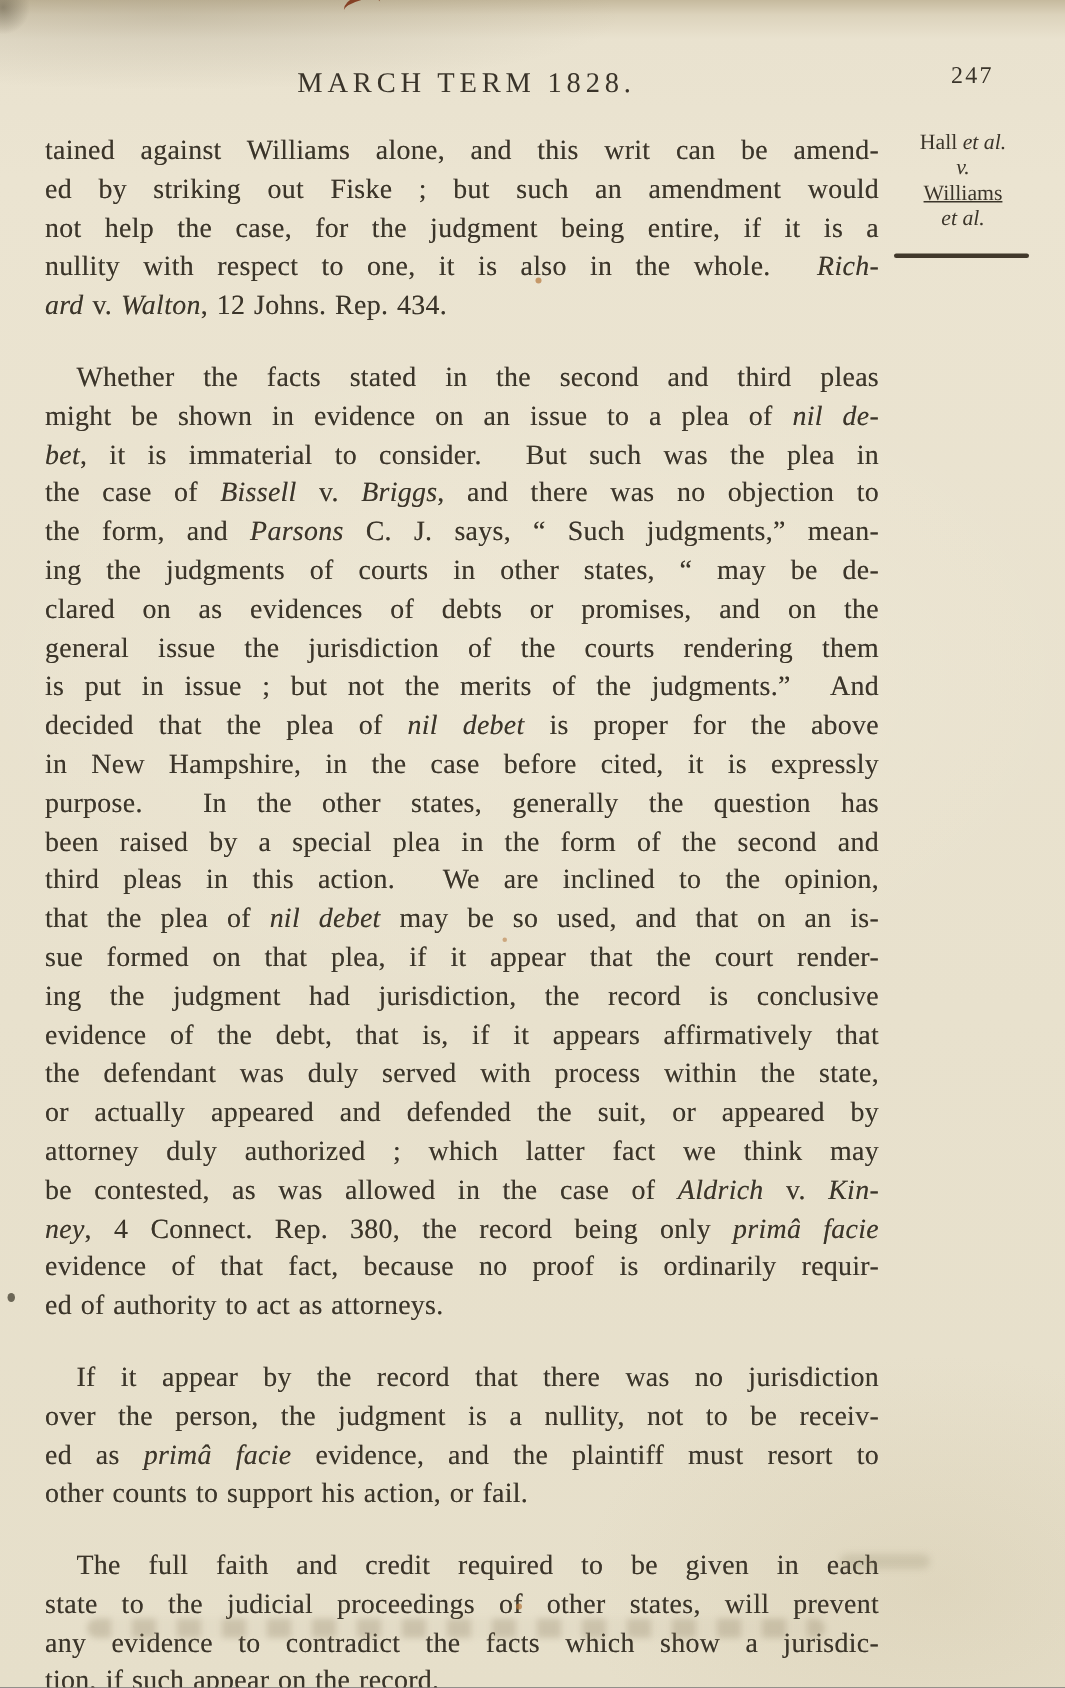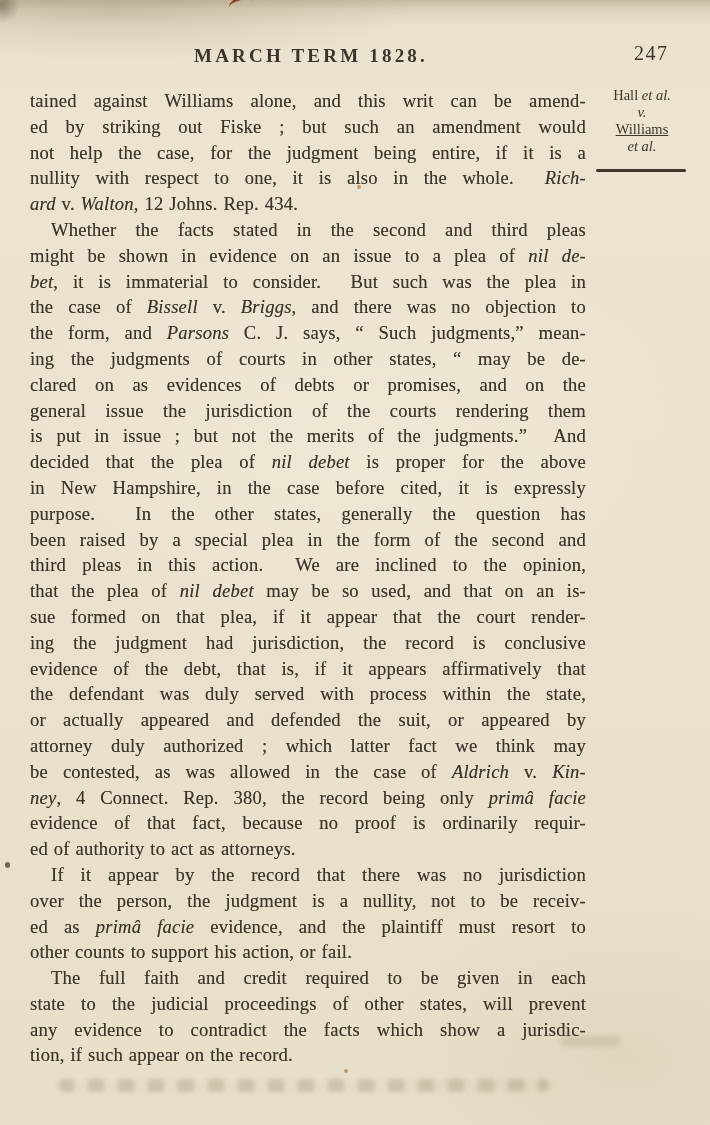--- a/index.html
+++ b/index.html
@@ -15,7 +15,7 @@
       linear-gradient(180deg,#c6ba9e 0px,#dcd3bc 10px,#e9e2cf 26px,#ebe4d1 120px,#e8e1cd 60%,#e6dfca 100%);
   }
   .running-head{position:absolute;left:33px;top:45px;width:556px;text-align:center;
-    font-size:19px;letter-spacing:3.2px;font-weight:bold;color:#3a342a;}
+    font-size:19px;letter-spacing:3.2px;font-weight:normal;color:#3a342a;}
   .page-num{position:absolute;left:634px;top:42px;width:60px;font-size:20px;letter-spacing:1.5px;color:#3a342a;}
   .margin-note{position:absolute;left:594px;top:87px;width:96px;text-align:center;
     font-size:14.5px;line-height:17px;}

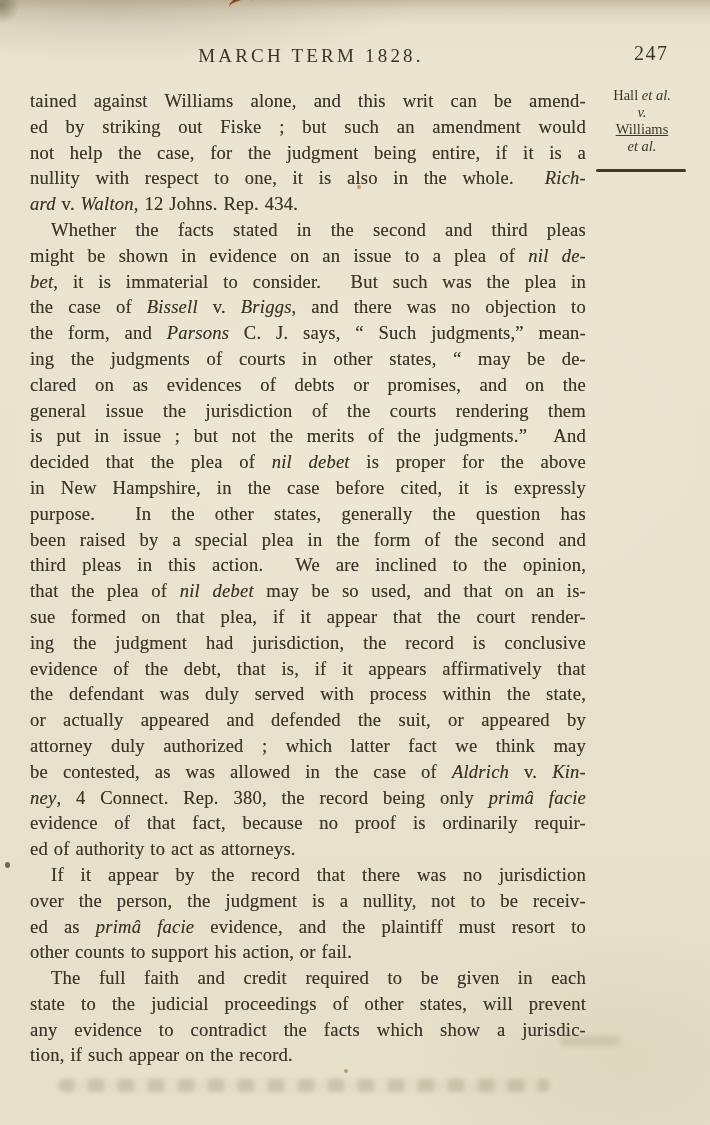--- a/index.html
+++ b/index.html
@@ -16,7 +16,7 @@
   }
   .running-head{position:absolute;left:33px;top:45px;width:556px;text-align:center;
     font-size:19px;letter-spacing:3.2px;font-weight:normal;color:#3a342a;}
-  .page-num{position:absolute;left:634px;top:42px;width:60px;font-size:20px;letter-spacing:1.5px;color:#3a342a;}
+  .page-num{position:absolute;left:634px;top:42px;width:60px;font-size:16px;letter-spacing:1.5px;color:#3a342a;}
   .margin-note{position:absolute;left:594px;top:87px;width:96px;text-align:center;
     font-size:14.5px;line-height:17px;}
   .margin-rule{position:absolute;left:596px;top:169px;width:90px;height:2.5px;

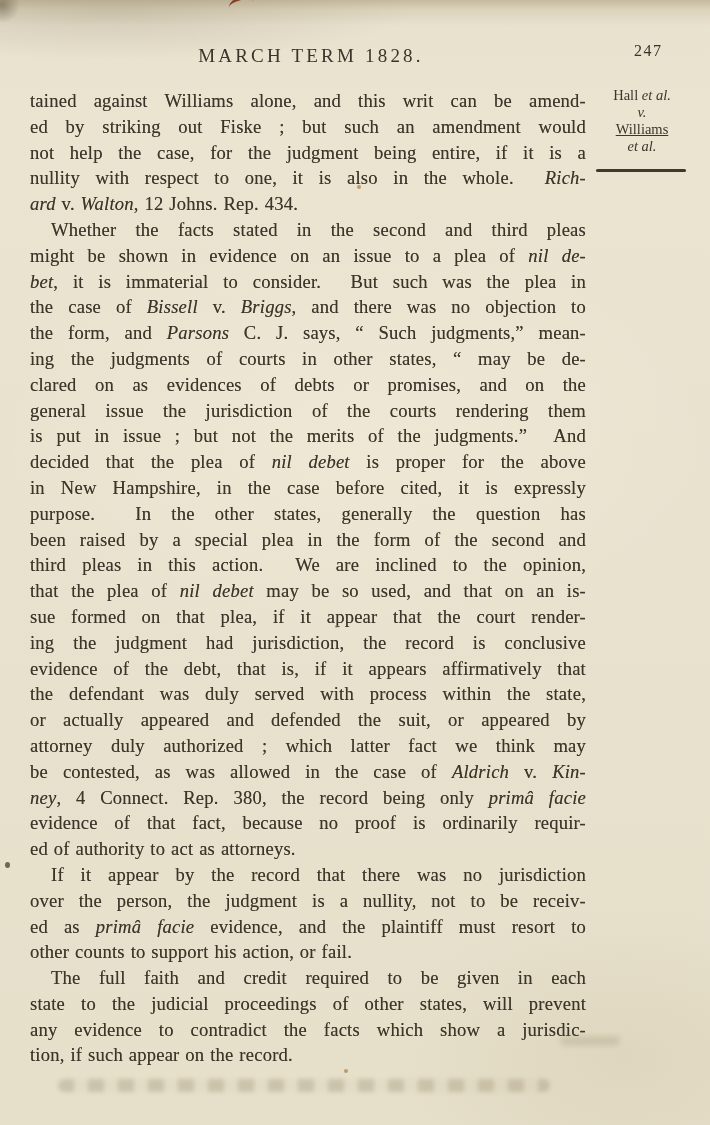--- a/index.html
+++ b/index.html
@@ -27,7 +27,7 @@
   .line{height:25.8px;line-height:25.8px;text-align:justify;text-align-last:justify;
     text-justify:inter-word;overflow:hidden;white-space:nowrap;}
   .line.nj{text-align-last:left;}
-  .line.indent{text-indent:21px;}
+  .line.indent{text-indent:21px;margin-top:22px;}
   .it{font-style:italic;}
   .ink-mark{position:absolute;left:229px;top:-3px;width:25px;height:12px;
     border-top:3.5px solid var(--mark,#7c2e12);border-radius:50%;

